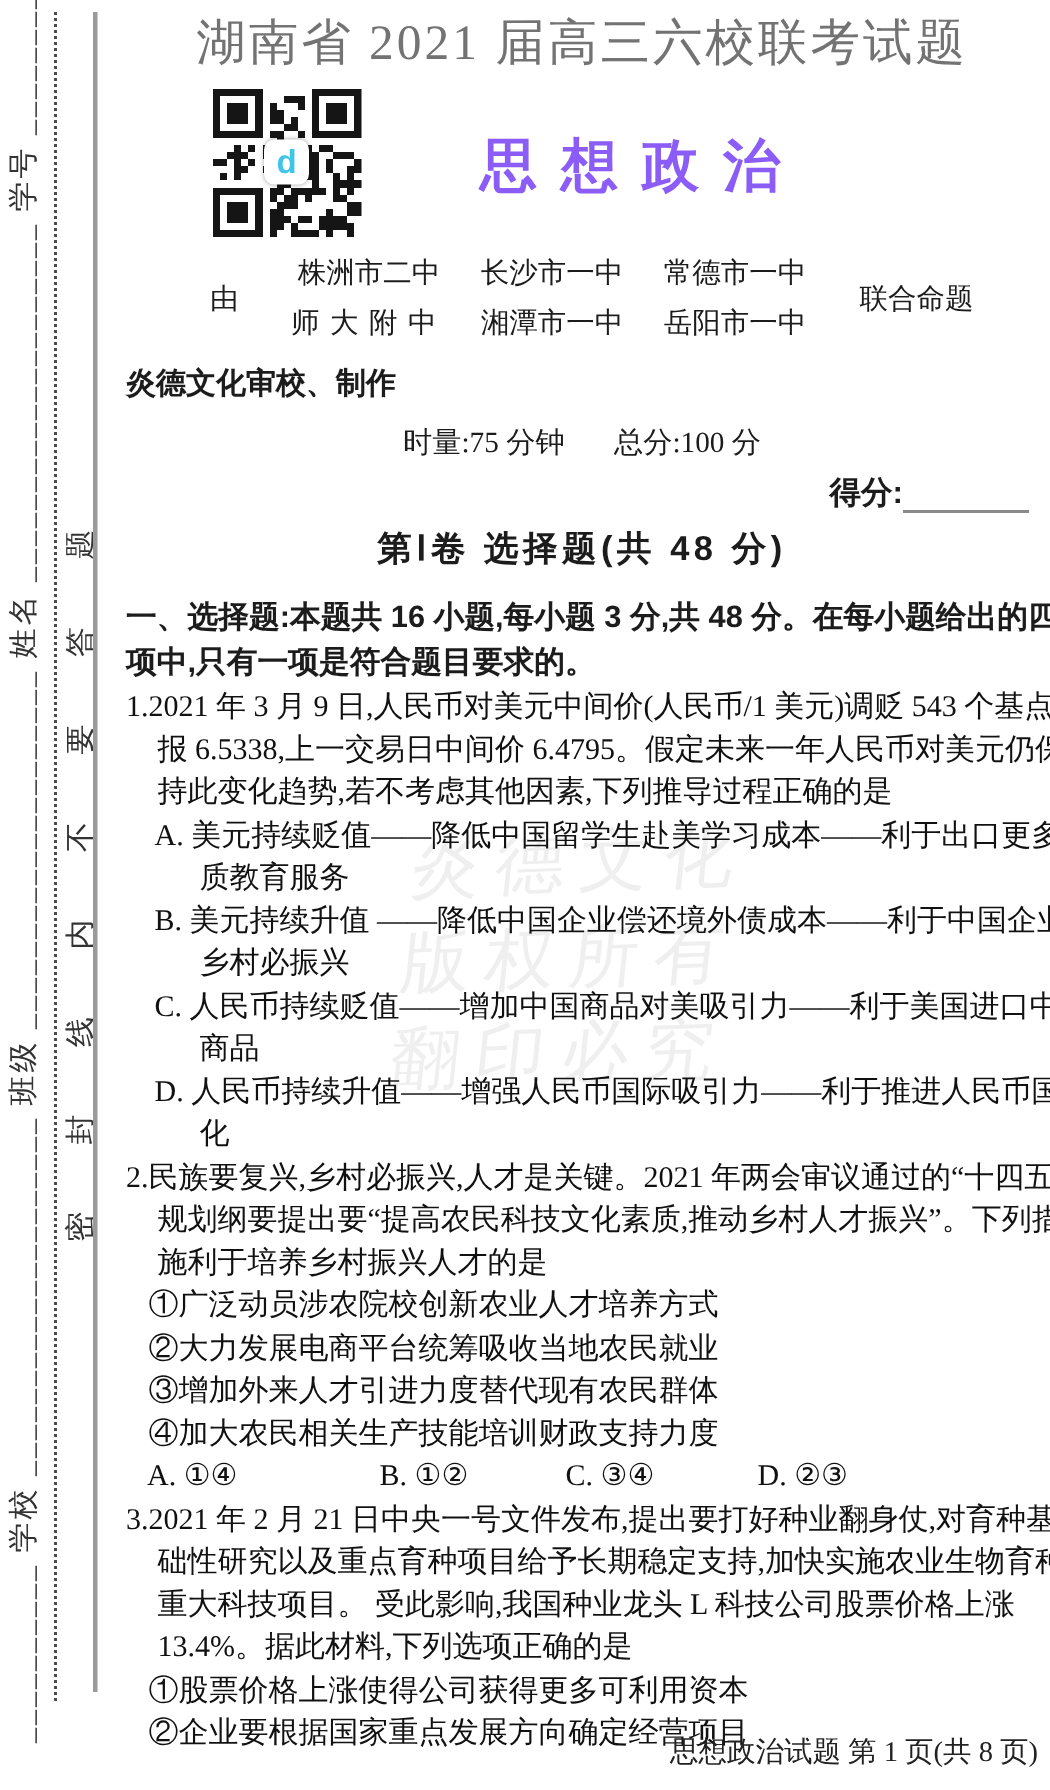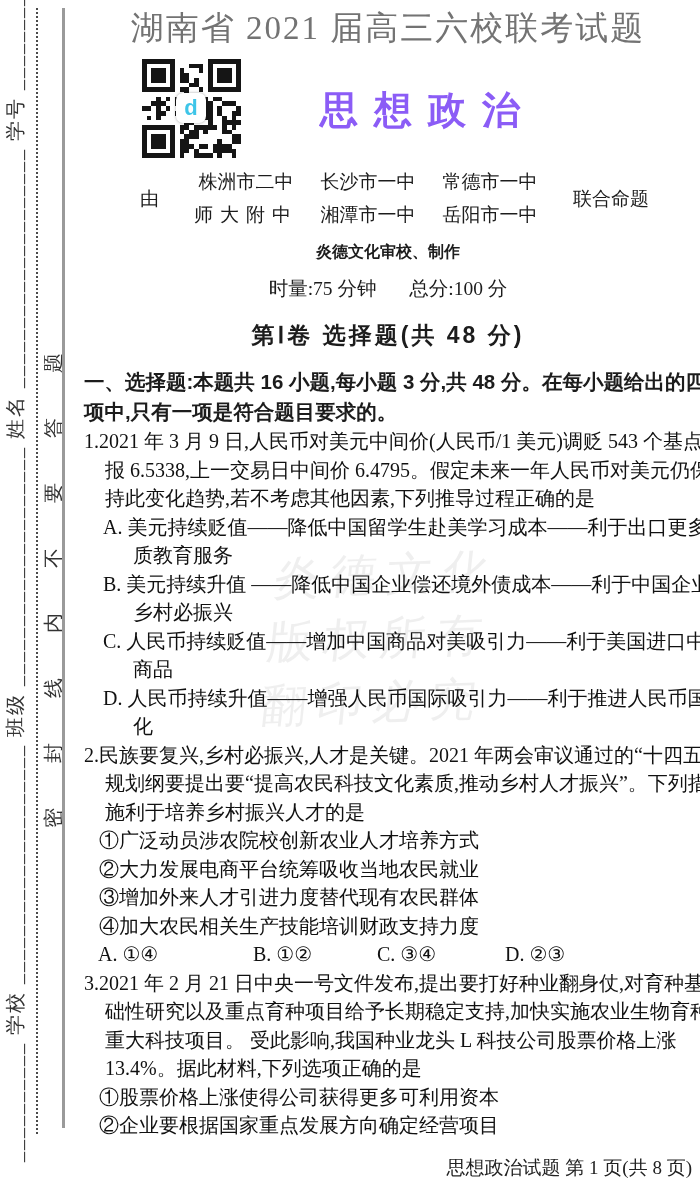--- a/index.html
+++ b/index.html
@@ -40,7 +40,7 @@
       margin-left:26px;text-align:center;}
   .schools .sp{letter-spacing:7px;}
   .by-suffix{margin-left:22px;}
-  .producer{margin-top:14px;text-align:center;font-size:16px;}
+  .producer{margin-top:14px;font-size:20px;}
   .duration{margin-top:12px;text-align:center;font-size:19.5px;}
   .duration span{margin:17px 14px;}
   .score-row{margin-top:6px;text-align:right;padding-right:6px;font-size:21px;height:30px;}

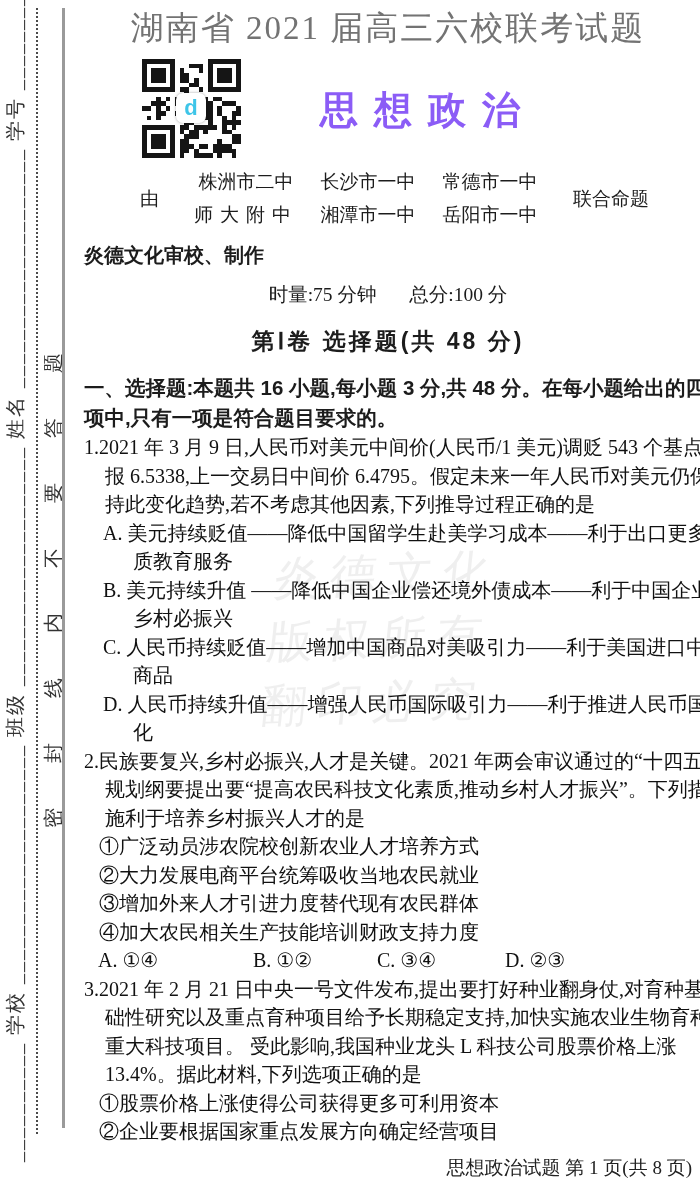--- a/index.html
+++ b/index.html
@@ -243,6 +243,9 @@
     <span>总分:100 分</span>
   </div>
 
+  <div class="score-row hei">
+    <span>得分:</span><span class="score-blank"></span>
+  </div>
 
   <div class="sec-title hei">第Ⅰ卷  选择题(共 48 分)</div>
 

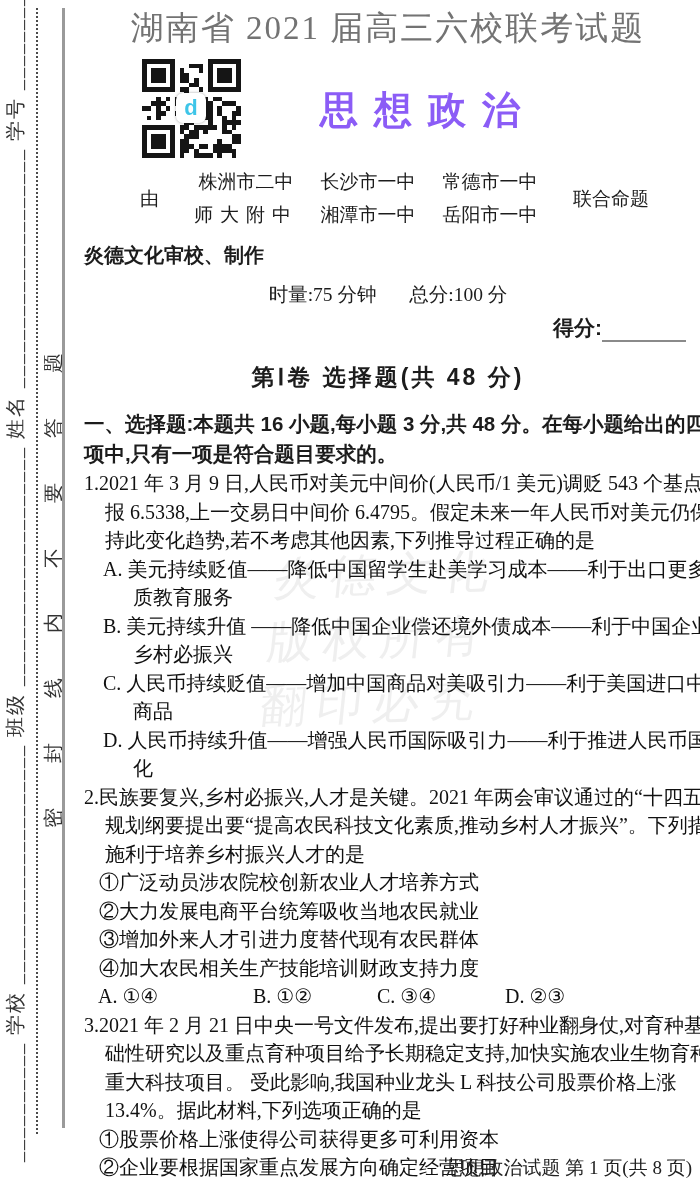--- a/index.html
+++ b/index.html
@@ -46,7 +46,7 @@
   .score-row{margin-top:6px;text-align:right;padding-right:6px;font-size:21px;height:30px;}
   .score-blank{display:inline-block;width:84px;border-bottom:2px solid #8a8a8a;height:20px;
       vertical-align:bottom;}
-  .sec-title{margin-top:18px;text-align:center;font-size:23px;letter-spacing:3px;}
+  .sec-title{margin-top:6px;text-align:center;font-size:23px;letter-spacing:3px;}
   .intro{margin-top:16px;font-size:20.5px;line-height:30px;}
   .qblock{font-size:20px;line-height:28.5px;color:#111;}
   .ln{white-space:nowrap;}

